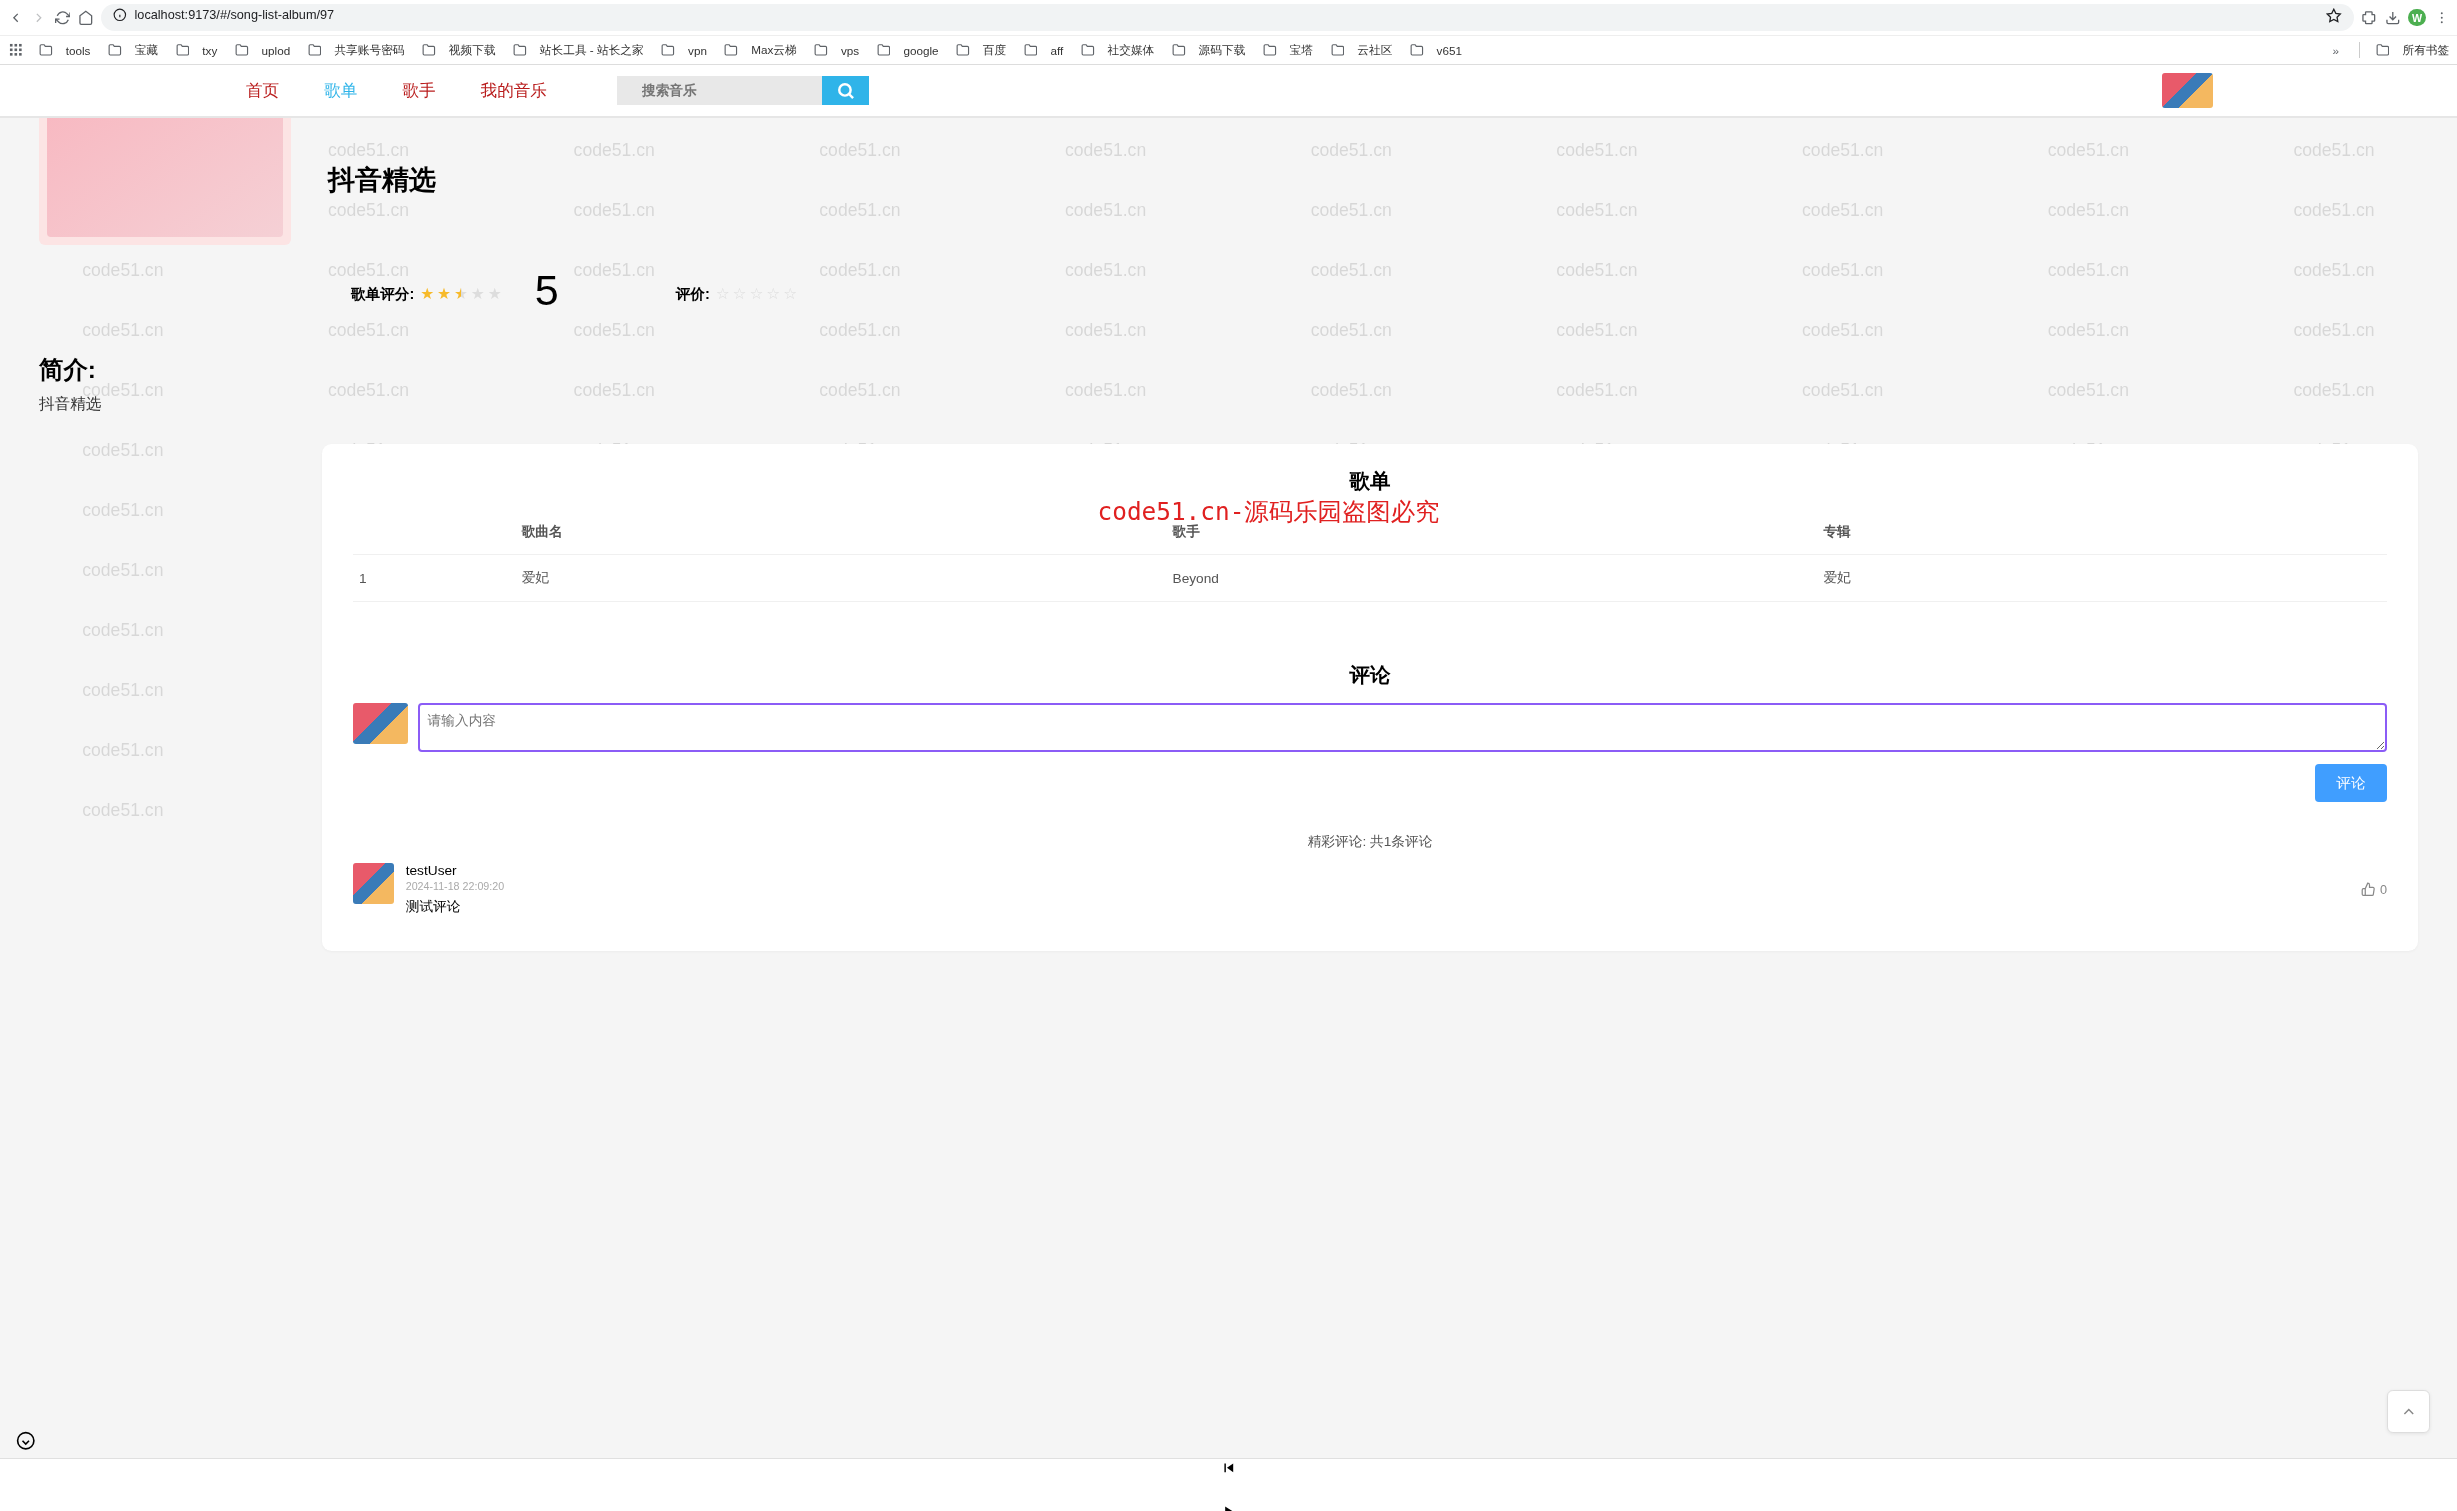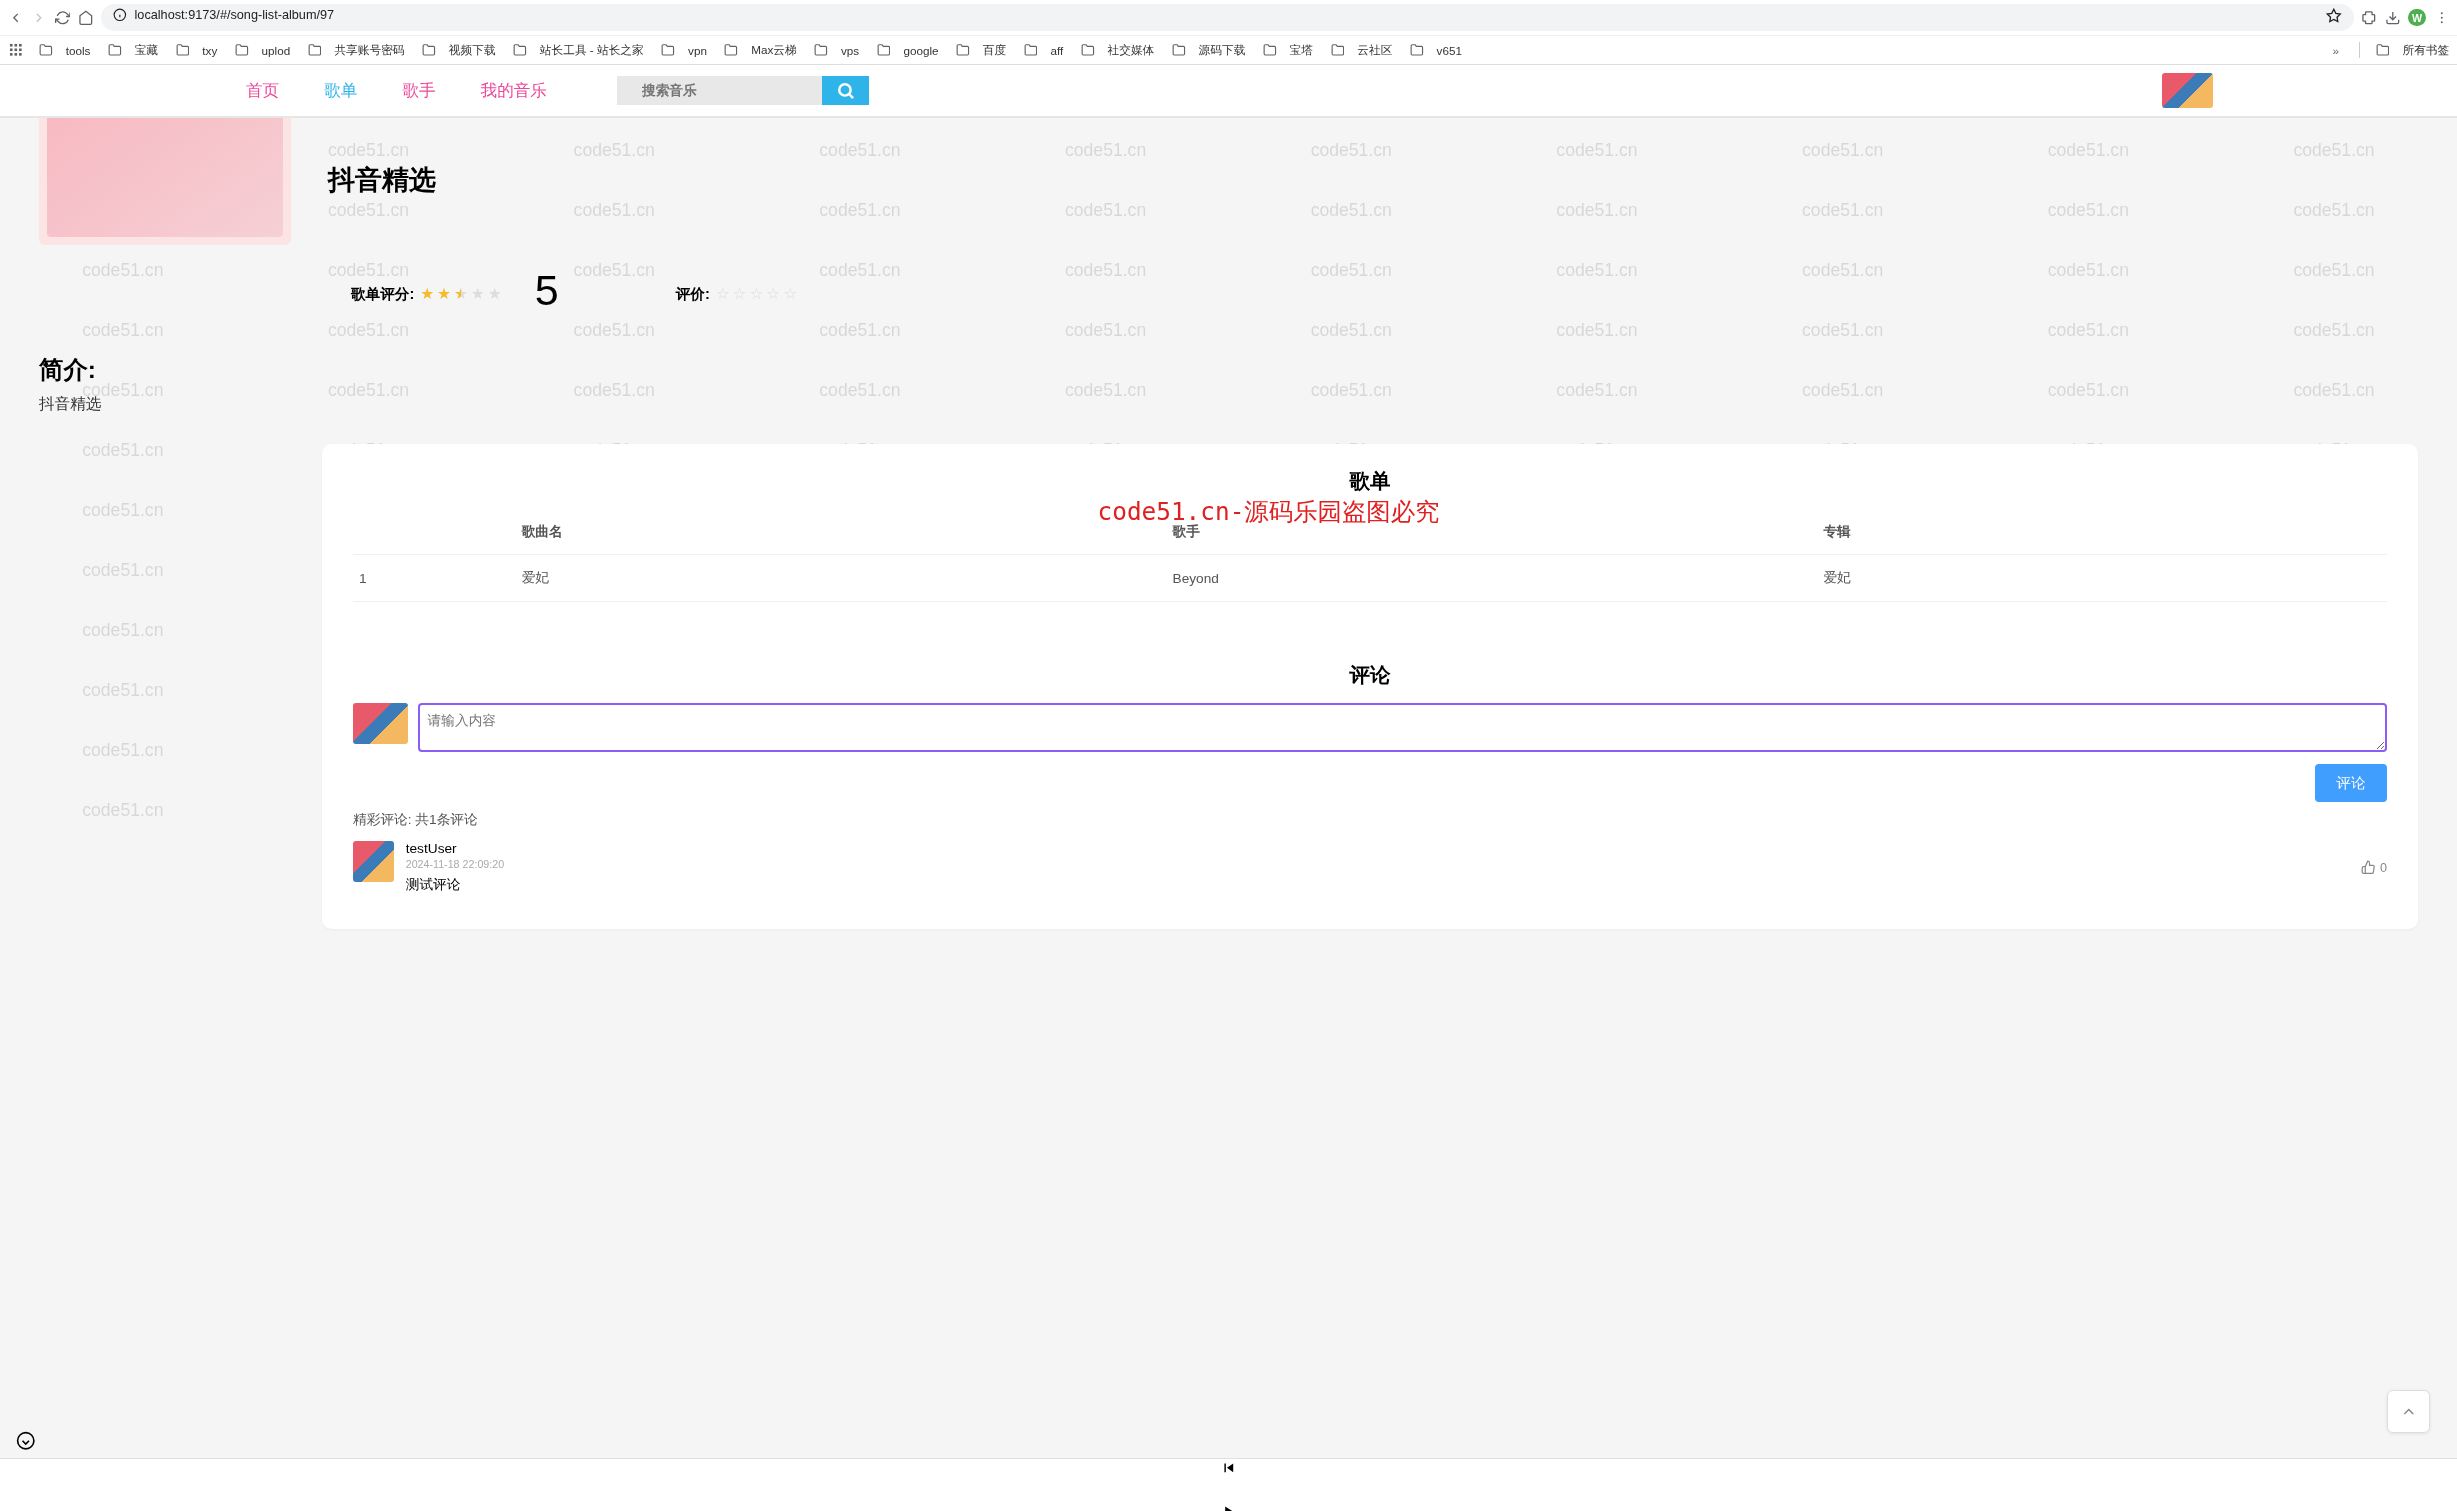--- a/index.html
+++ b/index.html
@@ -27,7 +27,7 @@
 
 .app-header { background: #fff; border-bottom: 2px solid #e6e6e6; display: flex; align-items: center; padding: 0 244px; height: 53px; position: relative; z-index: 10; }
 .nav-items { display: flex; gap: 41px; }
-.nav-item { font-size: 16.6px; color: #ec4899; cursor: pointer; padding: 3.9px 2px; }
+.nav-item { font-size: 16.6px; color: #b91c1c; cursor: pointer; padding: 3.9px 2px; }
 .nav-item.active { color: #2fb4e9; }
 .search-wrap { display: flex; margin-left: 68px; }
 .search-input { width: 205px; height: 29px; border: none; background: #e8e8e8; padding: 0 25px; font-size: 13.7px; color: #888; outline: none; font-weight: bold; }

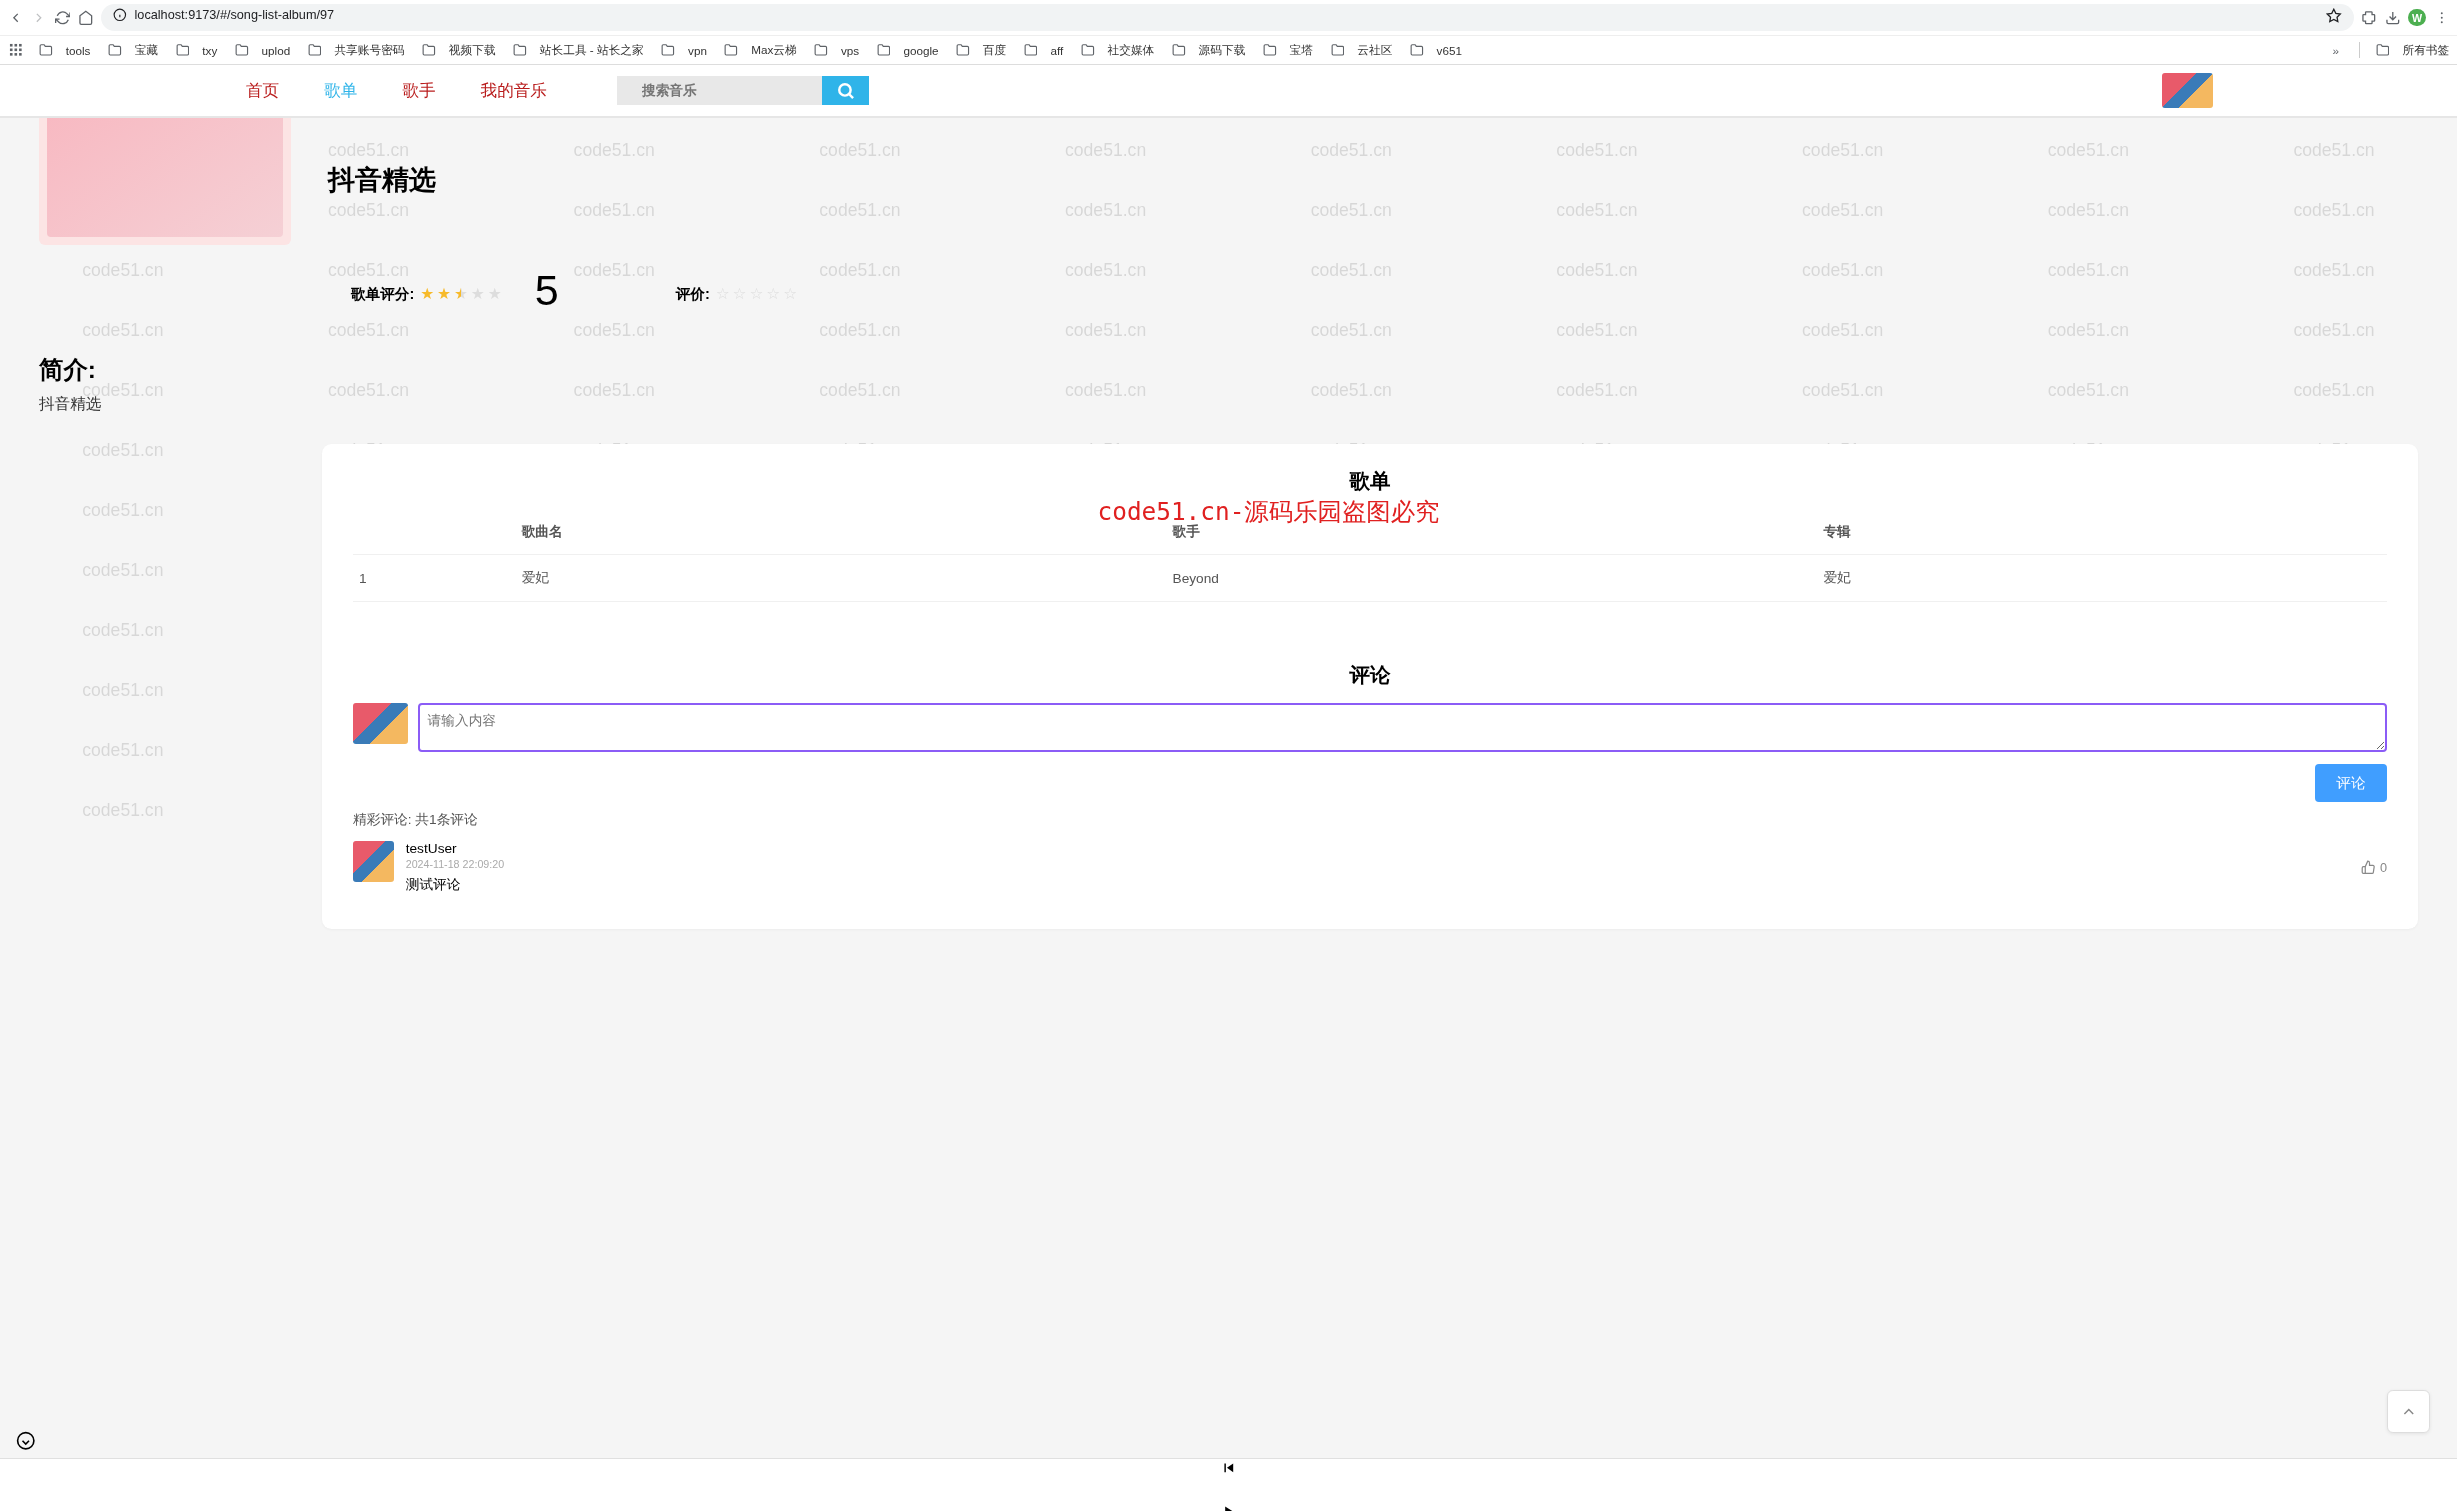--- a/index.html
+++ b/index.html
@@ -74,7 +74,7 @@
 .comment-textarea { flex: 1; border: 2px solid #8b5cf6; border-radius: 4px; padding: 7.8px; font-size: 13.7px; resize: vertical; min-height: 41px; font-family: Liberation Mono, monospace; }
 .comment-btn-row { display: flex; justify-content: flex-end; margin-top: 11.7px; }
 .comment-btn { background: #409eff; color: #fff; border: none; padding: 9.8px 21.5px; border-radius: 3.9px; font-size: 14.6px; cursor: pointer; }
-.comment-count { font-size: 13.7px; color: #555; margin-top: 9px; }
+.comment-count { font-size: 13.7px; color: #555; margin-top: 31px; text-align: center; }
 .comment-item { display: flex; gap: 11.7px; margin-top: 11.7px; padding-bottom: 11.7px; }
 .comment-body { flex: 1; }
 .comment-user { font-size: 13.7px; font-weight: 500; }

